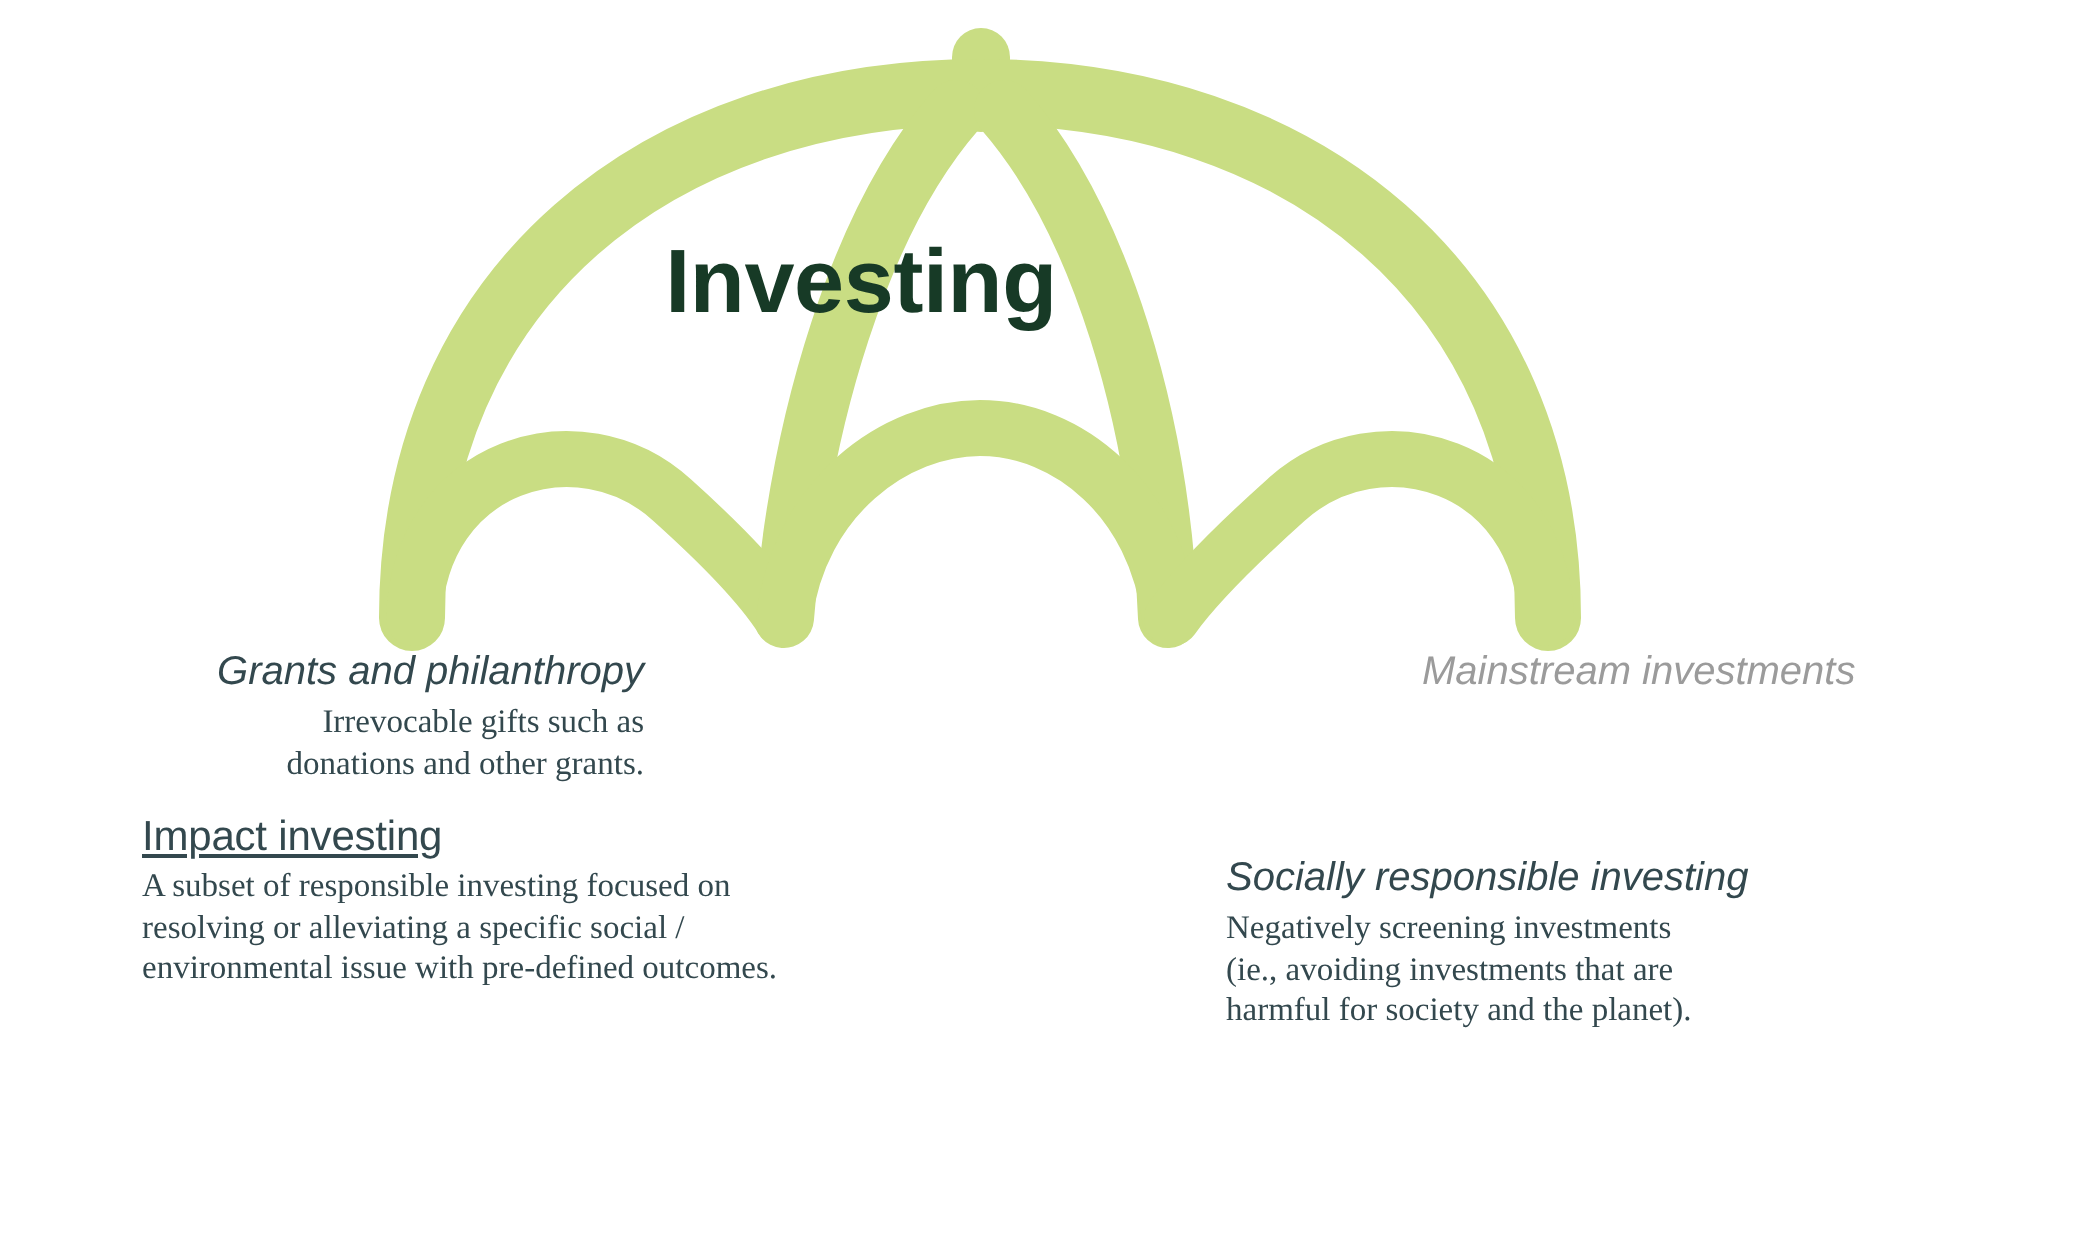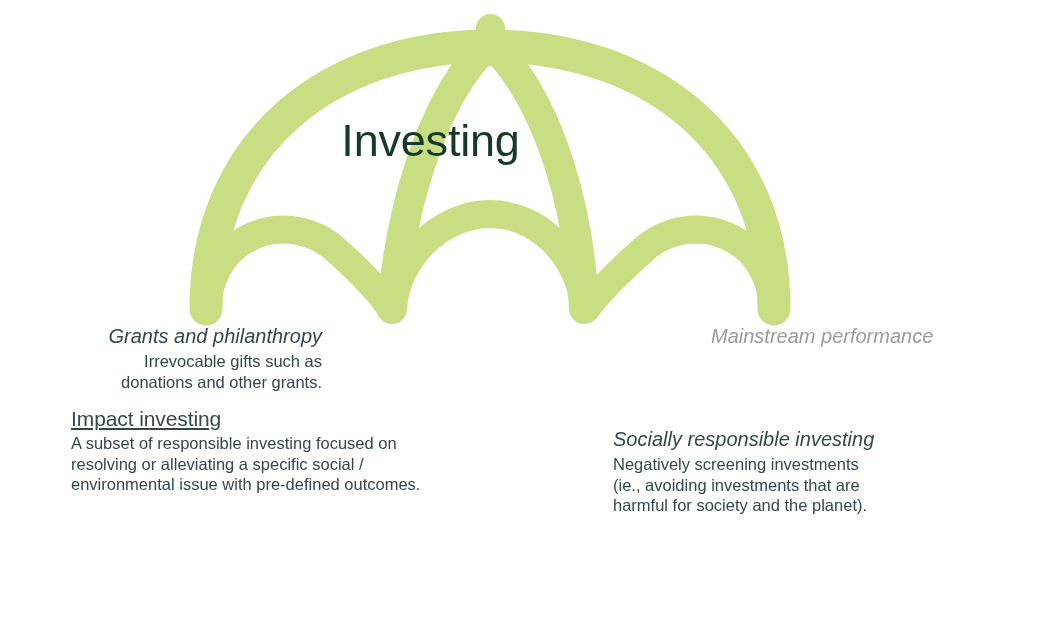--- a/index.html
+++ b/index.html
@@ -44,7 +44,7 @@
     line-height: 1.0;
     letter-spacing: -0.2px;
     color: #173a26;
-    font-weight: normal;
+    font-weight: bold;
     white-space: nowrap;
   }
 

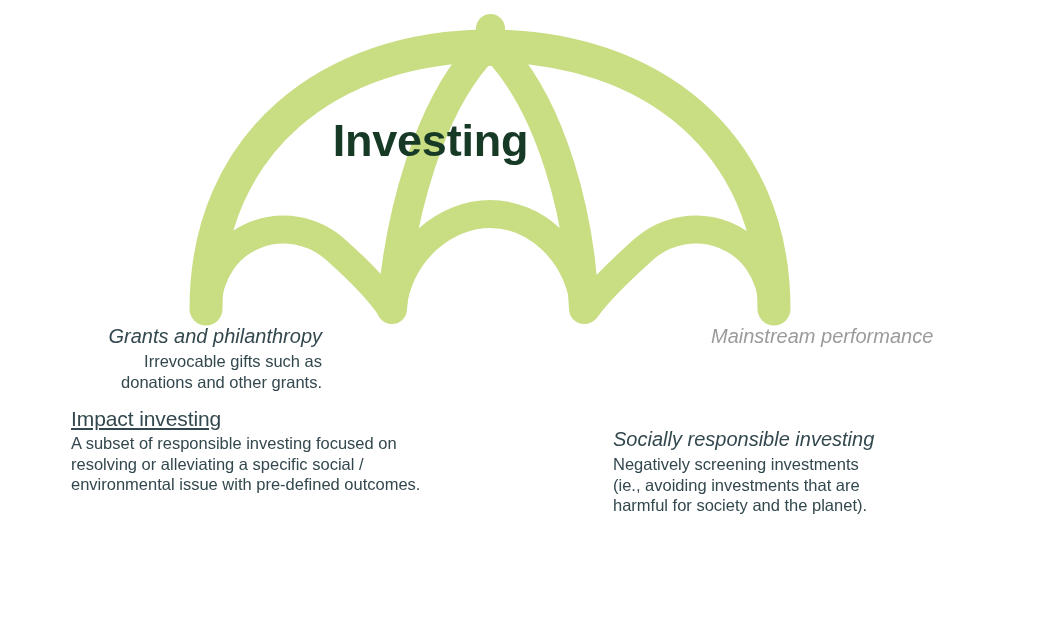--- a/index.html
+++ b/index.html
@@ -147,7 +147,7 @@
   </div>
 
   <div class="block muted" id="block-mainstream">
-    <div class="heading">Mainstream performance</div>
+    <div class="heading">Mainstream investments</div>
   </div>
 
 </div>

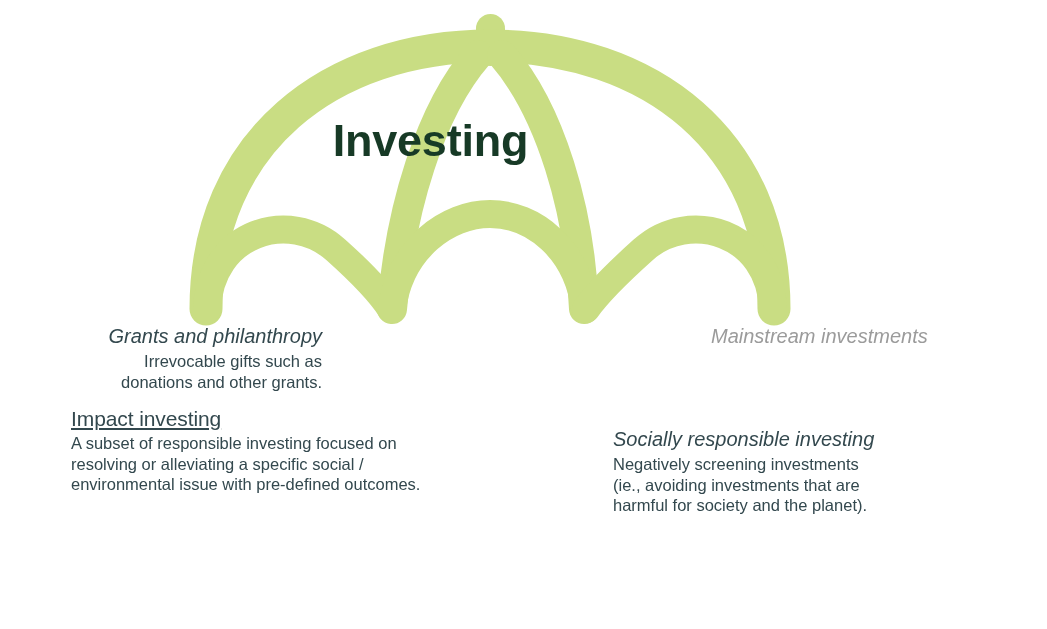--- a/index.html
+++ b/index.html
@@ -72,6 +72,7 @@
     color: #33484e;
     margin: 0;
     white-space: pre-line;
+    font-family: Liberation Serif, serif;
   }
 
   

